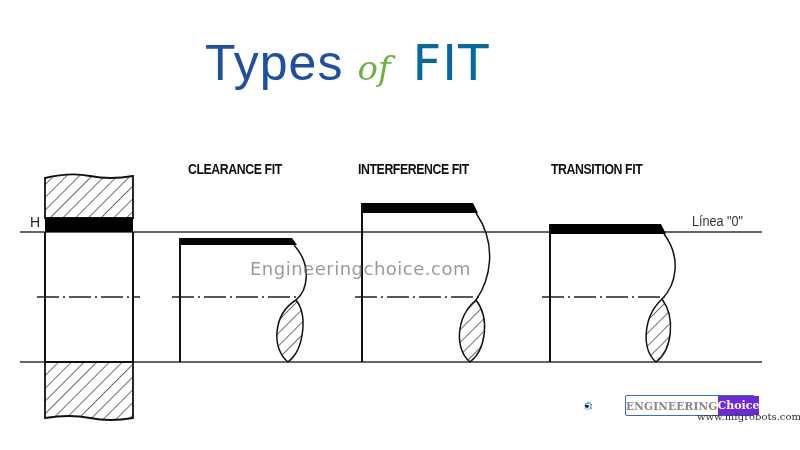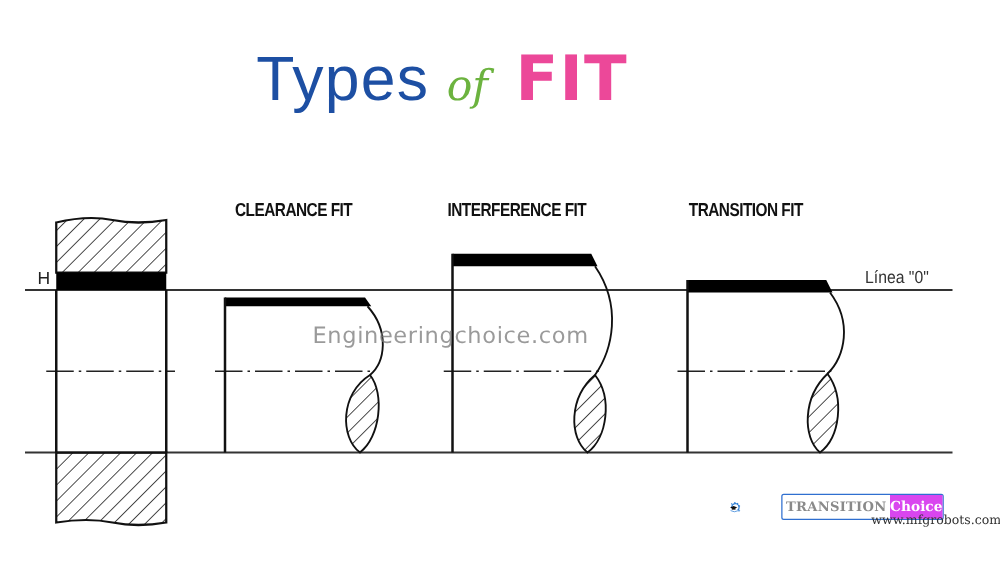--- a/index.html
+++ b/index.html
@@ -7,7 +7,7 @@
   .title { position: absolute; top: 34px; left: 205px; height: 70px; display: flex; align-items: baseline; white-space: nowrap; }
   .title .t1 { font-family: Liberation Sans, sans-serif; font-size: 50px; color: #1d4fa3; font-weight: normal; letter-spacing: 1px; }
   .title .t2 { font-family: "DejaVu Serif", serif; font-style: italic; font-size: 34px; color: #6cb33f; margin: 0 22px 0 14px; }
-  .title .t3 { font-family: "DejaVu Sans", sans-serif; font-weight: bold; font-size: 50px; color: #ec4899; letter-spacing: 1px; }
+  .title .t3 { font-family: "DejaVu Sans", sans-serif; font-weight: normal; font-size: 50px; color: #0369a1; letter-spacing: 1px; }
   .label { position: absolute; font-family: "Liberation Sans", sans-serif; font-weight: bold; font-size: 15px; color: #111; transform: scaleX(0.82); transform-origin: left center; letter-spacing: -0.5px; white-space: nowrap; }
   .linea { position: absolute; left: 692px; top: 213px; font-size: 14px; color: #333; font-family: "Liberation Sans", sans-serif; transform: scaleX(0.9); transform-origin: left center; }
   .hlabel { position: absolute; left: 30px; top: 214px; font-size: 14px; color: #222; font-family: "Liberation Sans", sans-serif; }

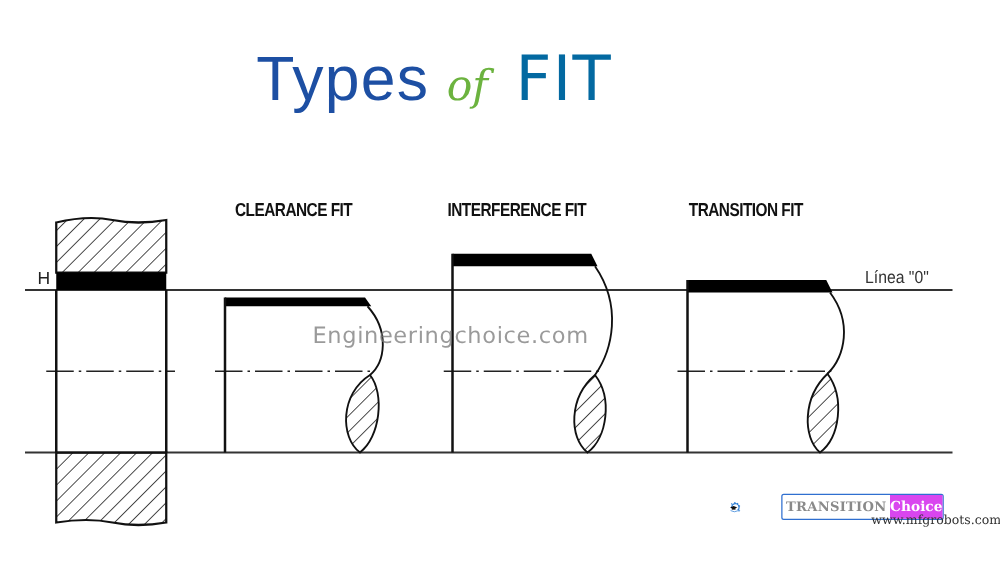--- a/index.html
+++ b/index.html
@@ -98,7 +98,7 @@
 </svg>
 
 <div class="badge">
-  <span class="b1">TRANSITION</span>
+  <span class="b1">ENGINEERING</span>
   <span class="b2">Choice</span>
 </div>
 

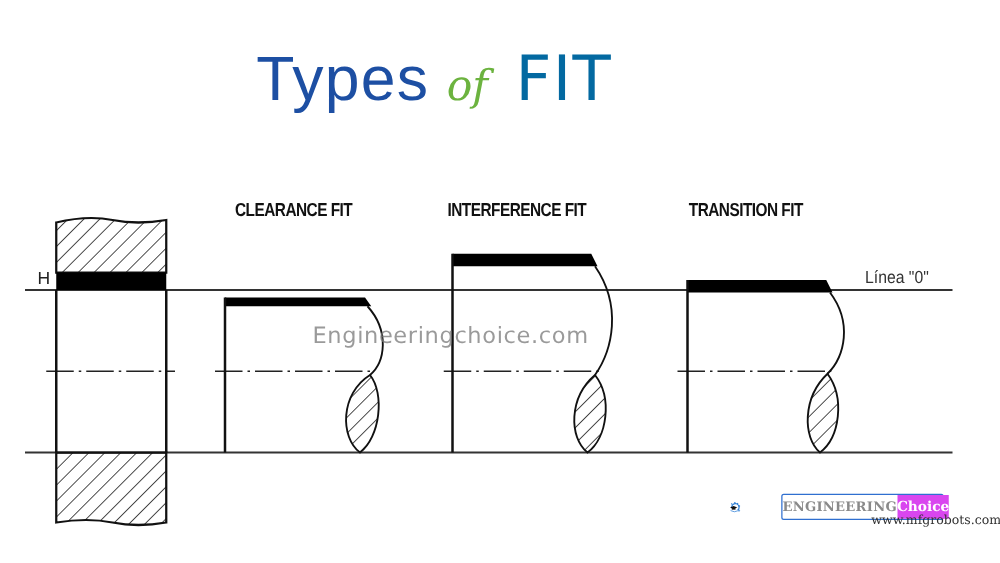--- a/index.html
+++ b/index.html
@@ -16,7 +16,7 @@
   .logo { position: absolute; left: 583px; top: 386px; width: 180px; height: 40px; }
   .badge { position: absolute; left: 625px; top: 395px; width: 130px; height: 21px; border: 1.5px solid #2f6fd0; border-radius: 2px; display: flex; background: #fff; box-sizing: border-box; }
   .badge .b1 { flex: 0 0 86px; font-family: "DejaVu Serif", serif; font-weight: bold; font-size: 10.5px; color: #8a8a8a; display: flex; align-items: center; justify-content: center; letter-spacing: 0.2px; }
-  .badge .b2 { flex: 1; background: #d946ef; color: #fff; font-family: "DejaVu Serif", serif; font-weight: bold; font-size: 11px; display: flex; align-items: center; justify-content: center; }
+  .badge .b2 { flex: 1; background: #6d28d9; color: #fff; font-family: "DejaVu Serif", serif; font-weight: bold; font-size: 11px; display: flex; align-items: center; justify-content: center; }
   .source { position: absolute; left: 697px; top: 411px; font-family: "DejaVu Serif", serif; font-size: 10px; color: #333; white-space: nowrap; }
 </style>
 </head>

